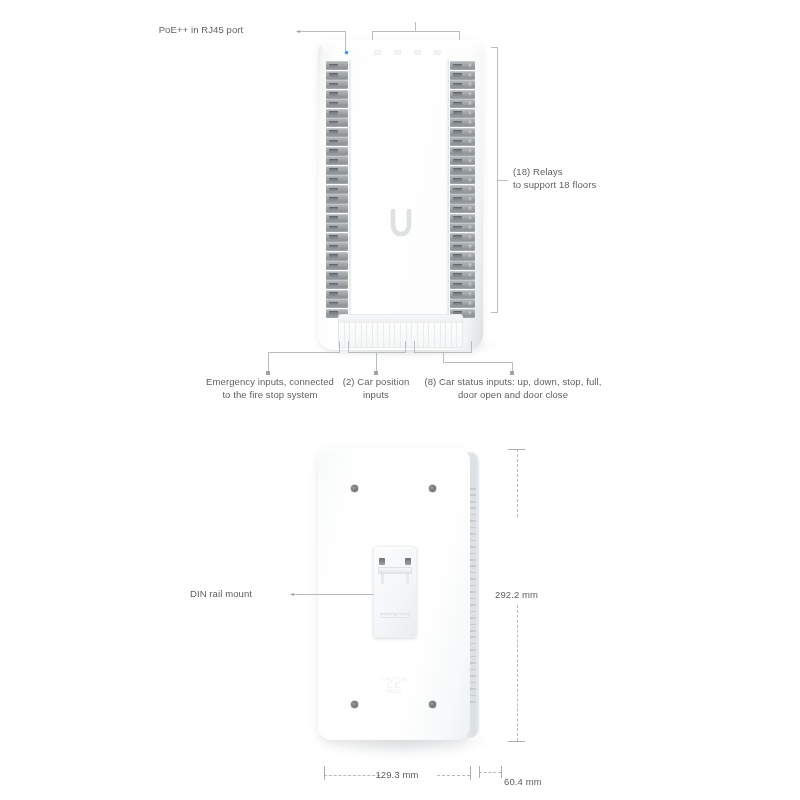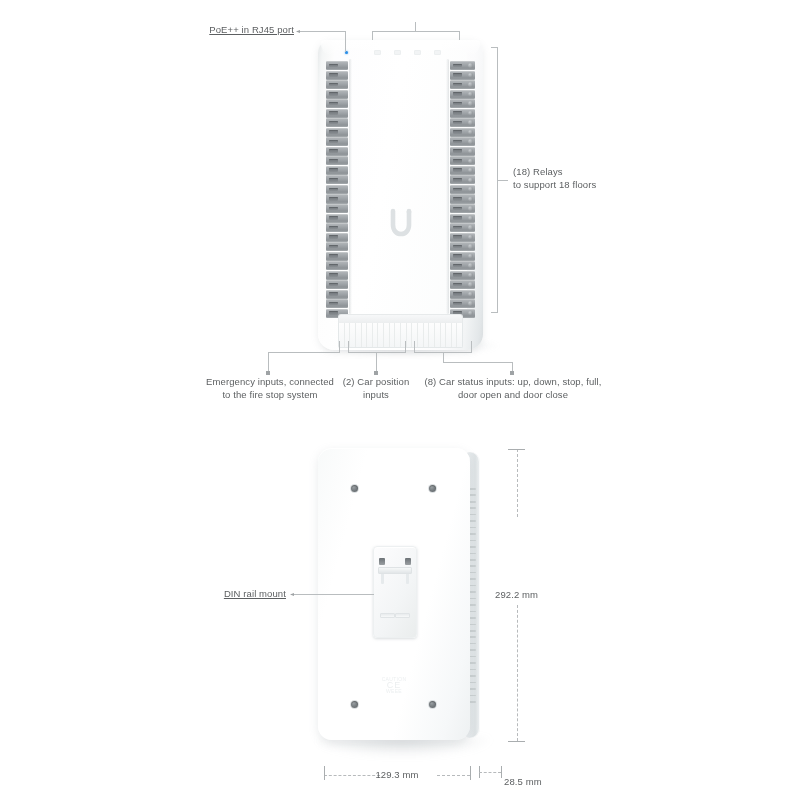--- a/index.html
+++ b/index.html
@@ -20,7 +20,7 @@
     letter-spacing: 0.1px;
     white-space: pre-line;
   }
-  .lbl.r { text-align: right; text-decoration: underline; }
+  .lbl.r { text-align: center; }
   .lbl.c { text-align: center; }
   .lbl.l { text-align: left; }
 

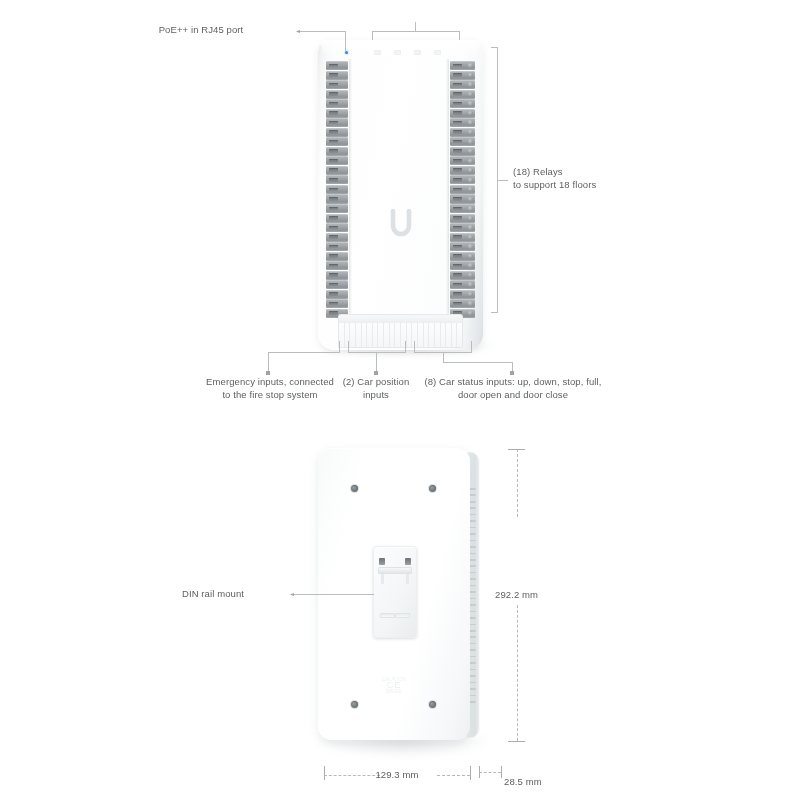--- a/index.html
+++ b/index.html
@@ -427,7 +427,7 @@
 
   <div class="line hline" style="left:294px; top:594px; width:80px;"></div>
   <div class="tick" style="left:290px; top:593px; width:4px; height:3px; clip-path:polygon(0 50%,100% 0,100% 100%); background:#9fa3a5;"></div>
-  <div class="lbl r" style="left:140px; top:588px; width:146px;">DIN rail mount</div>
+  <div class="lbl r" style="left:148px; top:588px; width:146px;">DIN rail mount</div>
 
   <div class="dim-dash-v" style="left:517px; top:449px; height:68px;"></div>
   <div class="dim-dash-v" style="left:517px; top:605px; height:136px;"></div>

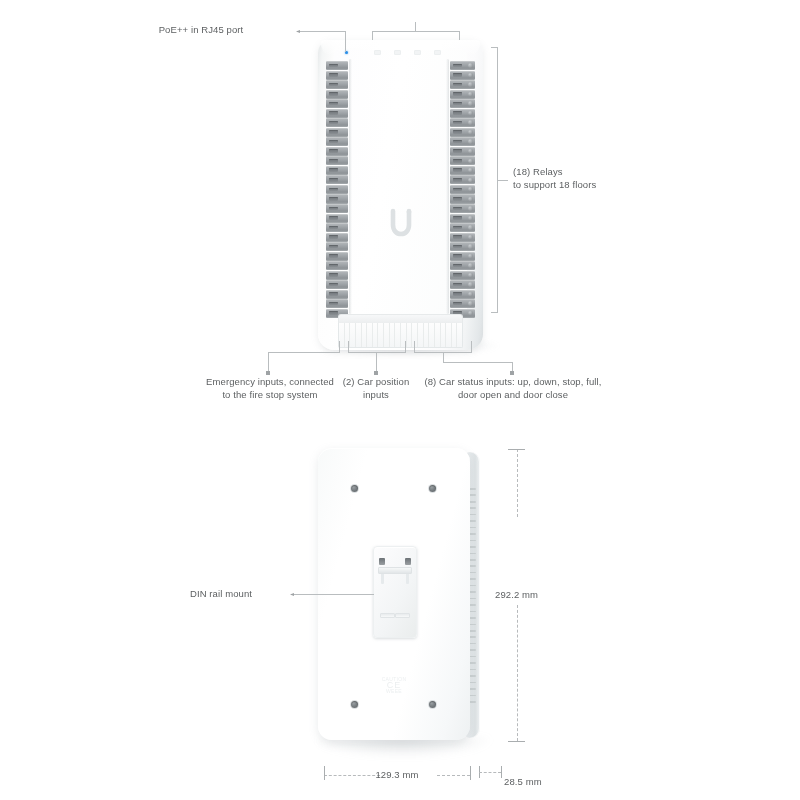--- a/index.html
+++ b/index.html
@@ -444,7 +444,7 @@
   <div class="line vline" style="left:479px; top:766px; height:12px; background:#a9adaf;"></div>
   <div class="line vline" style="left:501px; top:766px; height:12px; background:#a9adaf;"></div>
   <div class="dim-dash-h" style="left:479px; top:772px; width:22px;"></div>
-  <div class="lbl l" style="left:504px; top:776px; width:70px;">28.5 mm</div>
+  <div class="lbl l" style="left:504px; top:776px; width:70px;">60.4 mm</div>
 
 </div>
 

